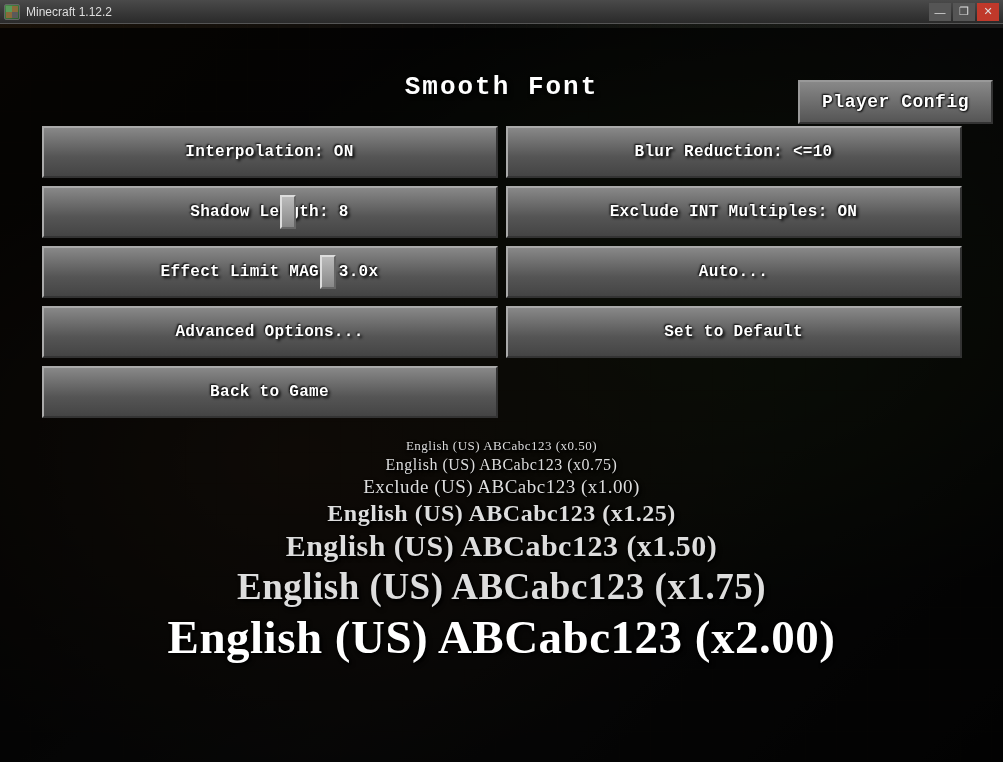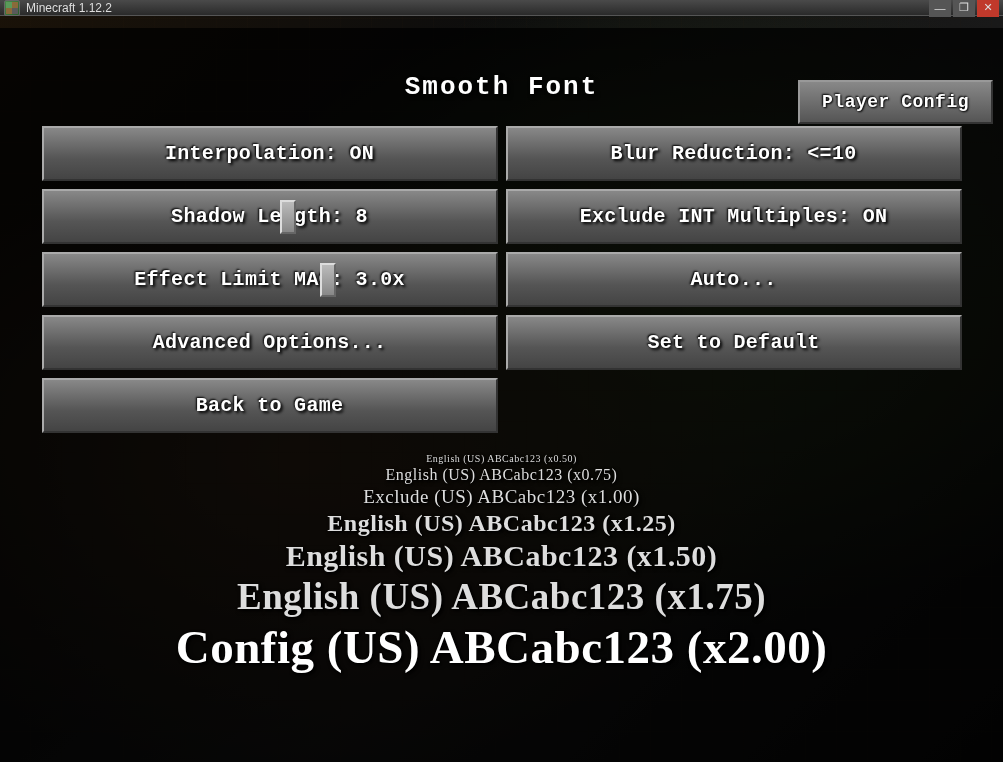--- a/index.html
+++ b/index.html
@@ -50,7 +50,7 @@
     .title-bar {
       position: absolute;
       top: 0; left: 0; right: 0;
-      height: 16px;
+      height: 24px;
       background: linear-gradient(to bottom, #4a4a4a, #2a2a2a);
       display: flex;
       align-items: center;

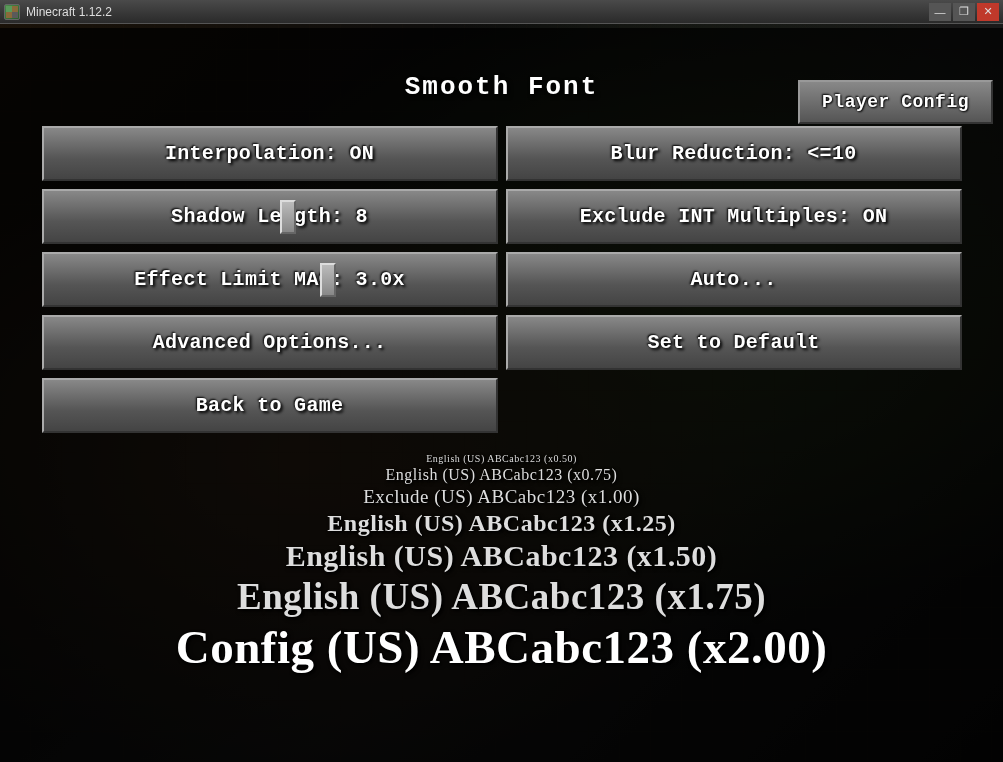--- a/index.html
+++ b/index.html
@@ -165,7 +165,7 @@
       border-color: #aaa #333 #333 #aaa;
       color: #fff;
       font-family: 'Courier New', monospace;
-      font-size: 20px;
+      font-size: 16px;
       font-weight: bold;
       padding: 14px 10px;
       cursor: pointer;

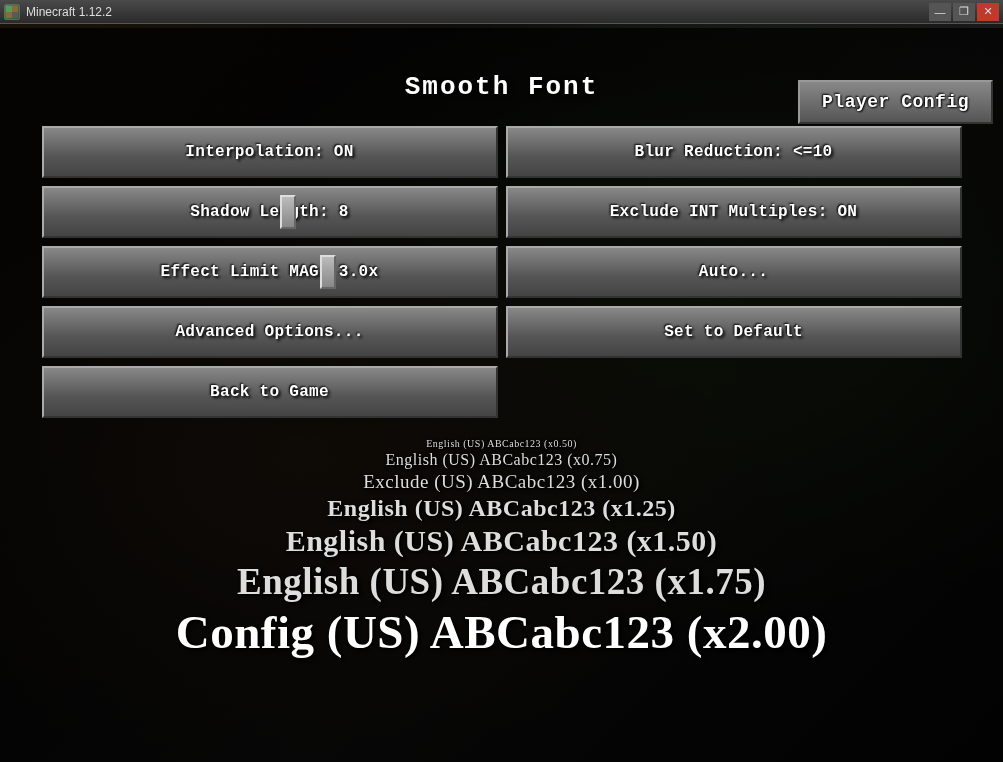--- a/index.html
+++ b/index.html
@@ -309,7 +309,7 @@
   </div>
 
   <div class="font-preview">
-    <div class="font-line" style="font-size:10px;">English (US) ABCabc123 (x0.50)</div>
+    <div class="font-line" style="font-size:13px;">English (US) ABCabc123 (x0.50)</div>
     <div class="font-line" style="font-size:16px;">English (US) ABCabc123 (x0.75)</div>
     <div class="font-line" style="font-size:19px;">Exclude (US) ABCabc123  (x1.00)</div>
     <div class="font-line" style="font-size:24px; font-weight:bold;">English (US) ABCabc123  (x1.25)</div>

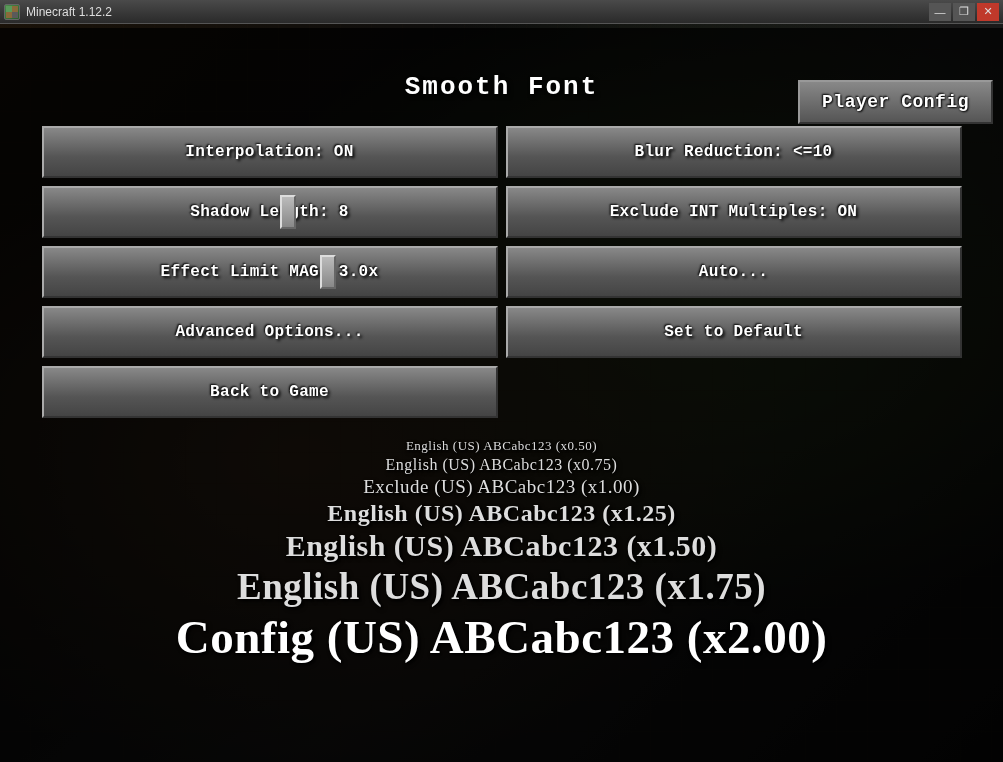--- a/index.html
+++ b/index.html
@@ -315,7 +315,7 @@
     <div class="font-line" style="font-size:24px; font-weight:bold;">English (US) ABCabc123  (x1.25)</div>
     <div class="font-line" style="font-size:30px; font-weight:bold;">English (US) ABCabc123  (x1.50)</div>
     <div class="font-line" style="font-size:37px; font-weight:bold;">English (US) ABCabc123  (x1.75)</div>
-    <div class="font-line" style="font-size:47px; font-weight:bold; color:#fff;">Config (US) ABCabc123 (x2.00)</div>
+    <div class="font-line" style="font-size:47px; font-weight:bold; color:#fff;">English (US) ABCabc123 (x2.00)</div>
   </div>
 
 </div>

